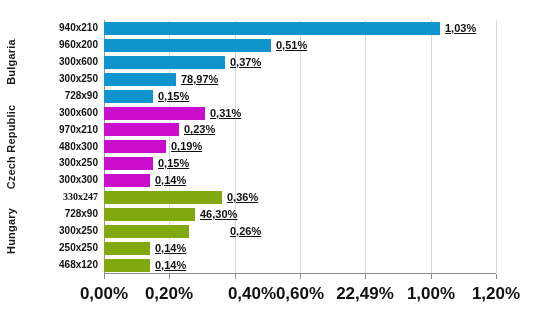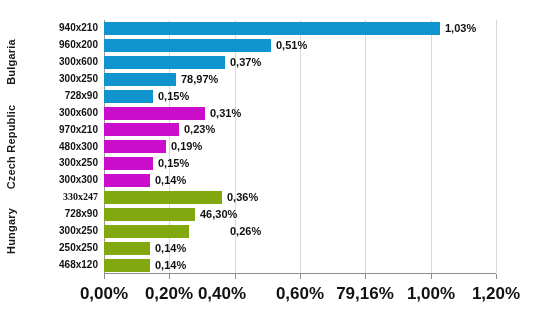--- a/index.html
+++ b/index.html
@@ -84,6 +84,7 @@
     white-space: nowrap;
     line-height: 13px;
     height: 13px;
+    text-decoration: underline;
   }
 
   

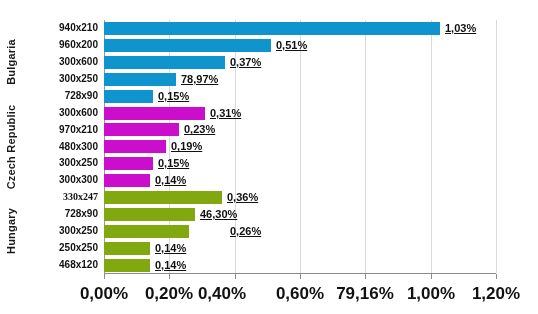--- a/index.html
+++ b/index.html
@@ -200,7 +200,7 @@
   <div id="xaxis-labels">
       <div class="xtick-label" style="left: 104px; top: 285px;">0,00%</div>
       <div class="xtick-label" style="left: 169px; top: 285px;">0,20%</div>
-      <div class="xtick-label" style="left: 222px; top: 285px;">0,40%</div>
+      <div class="xtick-label" style="left: 252px; top: 285px;">0,40%</div>
       <div class="xtick-label" style="left: 300px; top: 285px;">0,60%</div>
       <div class="xtick-label" style="left: 365px; top: 285px;">79,16%</div>
       <div class="xtick-label" style="left: 431px; top: 285px;">1,00%</div>

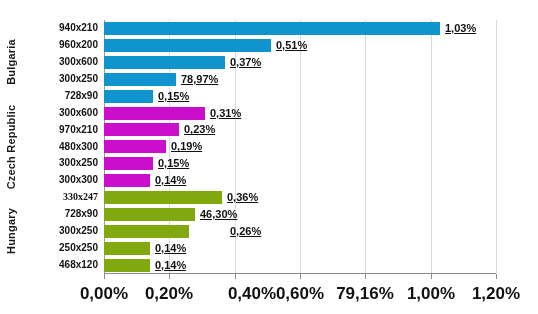--- a/index.html
+++ b/index.html
@@ -202,7 +202,7 @@
       <div class="xtick-label" style="left: 169px; top: 285px;">0,20%</div>
       <div class="xtick-label" style="left: 252px; top: 285px;">0,40%</div>
       <div class="xtick-label" style="left: 300px; top: 285px;">0,60%</div>
-      <div class="xtick-label" style="left: 365px; top: 285px;">79,16%</div>
+      <div class="xtick-label" style="left: 365px; top: 285px;">22,49%</div>
       <div class="xtick-label" style="left: 431px; top: 285px;">1,00%</div>
       <div class="xtick-label" style="left: 496px; top: 285px;">1,20%</div>
     </div>

